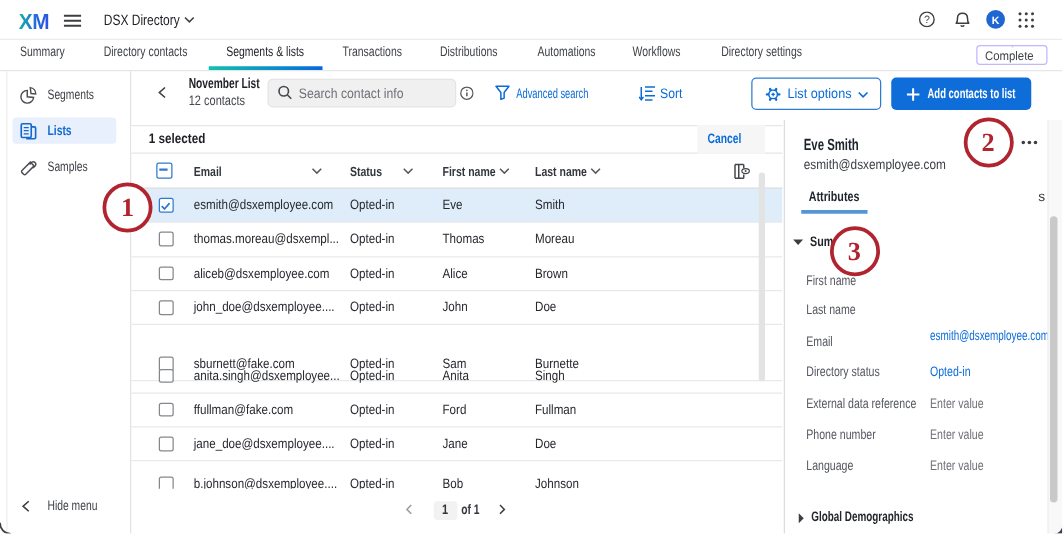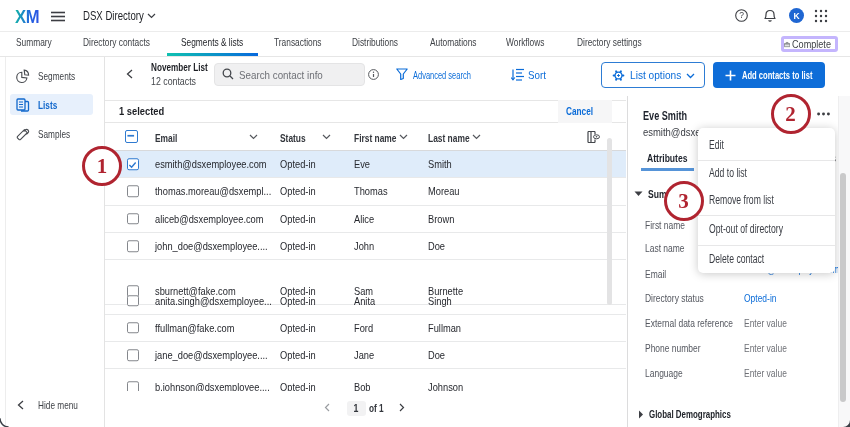--- a/index.html
+++ b/index.html
@@ -17,8 +17,8 @@
 .tabbar { left:0; top:32px; width:850px; height:25px; background:#fff; border-bottom:1px solid #e6e6e6; }
 .tab { position:absolute; top:36px; font-size:11px; color:#3f4247; white-space:nowrap; transform:scaleX(0.76); transform-origin:0 50%; line-height:12px; }
 .tabline { left:167px; top:53px; width:91px; height:3px; background:linear-gradient(90deg,#0fc1b0,#0768dd); }
-.completebtn { left:781px; top:36px; width:57px; height:16px; border:3px solid #c4b5fd; border-radius:3px; background:#fff;
-  display:flex; align-items:center; justify-content:center; gap:2px; }
+.completebtn { left:781px; top:36px; width:57px; height:16px; border:1px solid #c4b5fd; border-radius:3px; background:#fff;
+  display:flex; align-items:center; justify-content:center; gap:2px;flex-direction:column; }
 
 .sideline { left:5px; top:57px; width:1px; height:370px; background:#ededed; }
 .mainline { left:104px; top:57px; width:1px; height:370px; background:#e3e3e3; }

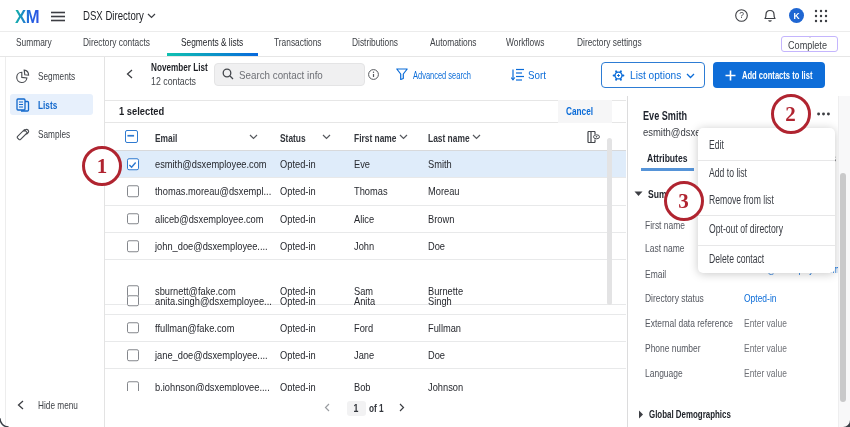--- a/index.html
+++ b/index.html
@@ -345,16 +345,6 @@
 
   <div class="abs" style="left:840px;top:173px;width:6px;height:229px;background:#c9c9ca;border-radius:3px;z-index:50"></div>
 
-  <div class="abs menu">
-    <div class="mi" style="top:9.5px">Edit</div>
-    <div class="mdiv" style="top:32px"></div>
-    <div class="mi" style="top:38px">Add to list</div>
-    <div class="mi" style="top:64.5px">Remove from list</div>
-    <div class="mdiv" style="top:87px"></div>
-    <div class="mi" style="top:94px">Opt-out of directory</div>
-    <div class="mdiv" style="top:117px"></div>
-    <div class="mi" style="top:123.5px">Delete contact</div>
-  </div>
 
   <div class="callout" style="left:82px;top:146px;">1</div>
   <div class="callout" style="left:770.5px;top:94px;">2</div>

